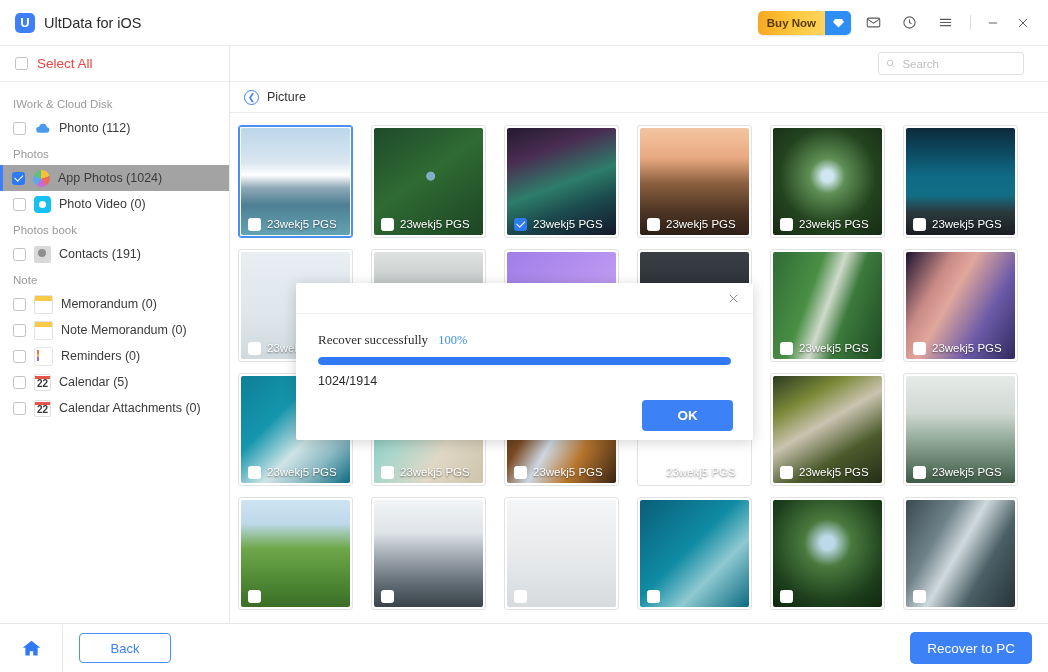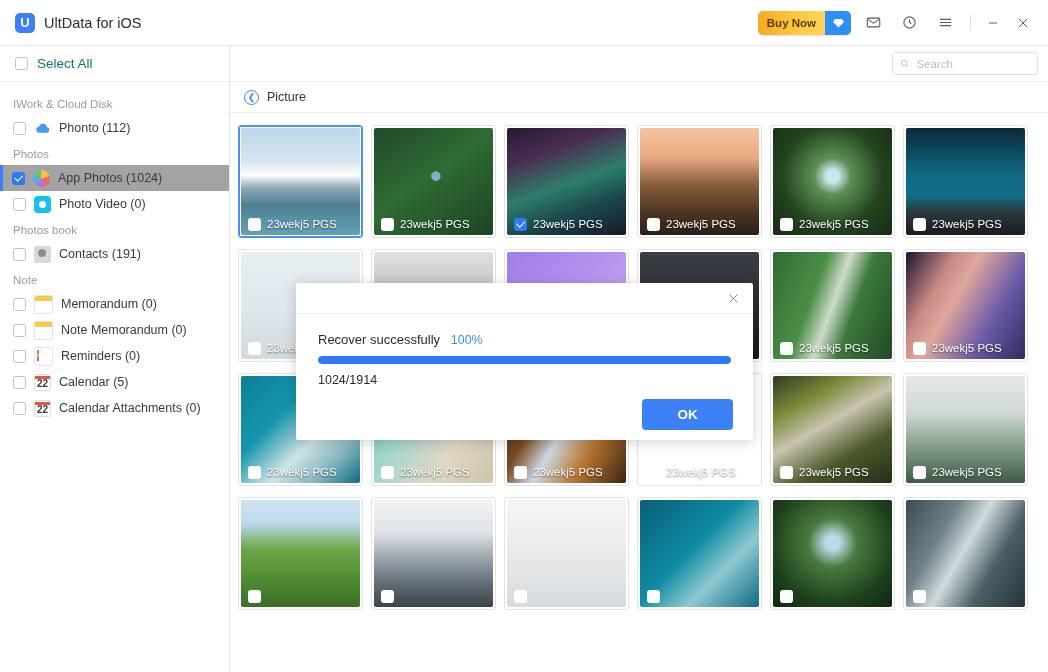--- a/index.html
+++ b/index.html
@@ -31,7 +31,7 @@
   
   .sidebar{width:229px;flex:0 0 229px;border-right:1px solid #e6e6e6;display:flex;flex-direction:column;background:#fff;}
   .selectall{height:35px;display:flex;align-items:center;gap:9px;padding-left:15px;border-bottom:1px solid #ececec;cursor:pointer;}
-  .selectall .lbl{font-size:13.5px;color:#0f766e;}
+  .selectall .lbl{font-size:13.5px;color:#ef4444;}
   .sb-scroll{flex:1;overflow:hidden;padding-top:9px;}
   .sb-group{font-size:11.5px;color:#9a9a9a;padding:7px 0 5px 13px;}
   .sb-item{height:26px;display:flex;align-items:center;padding-left:13px;gap:8px;position:relative;cursor:pointer;}

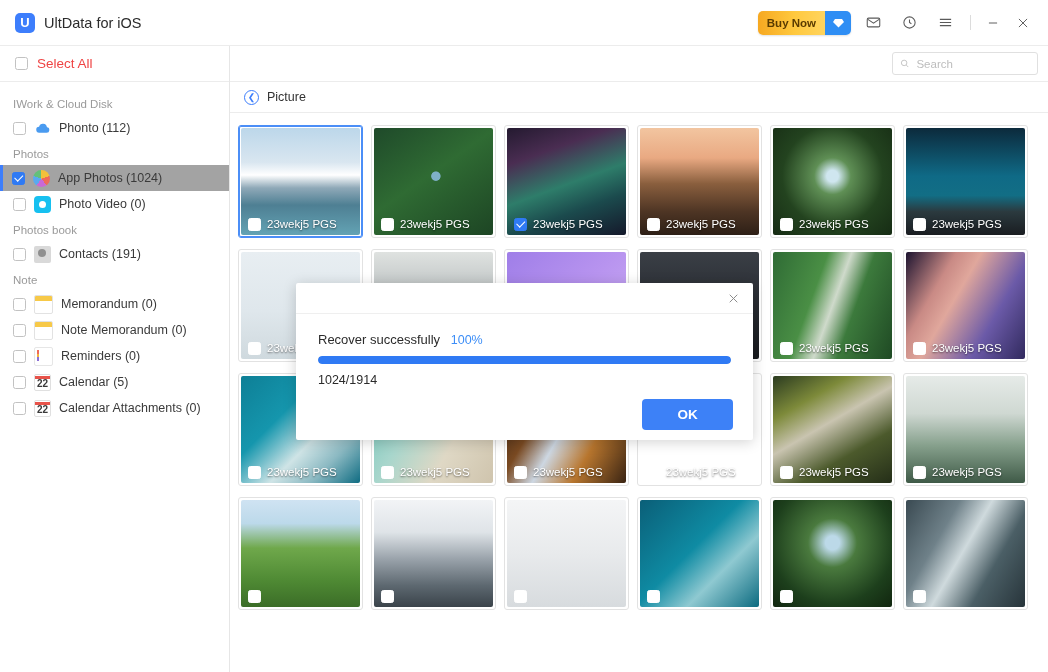--- a/index.html
+++ b/index.html
@@ -61,7 +61,7 @@
 
   
   .content{flex:1;display:flex;flex-direction:column;min-width:0;background:#fff;}
-  .topbar{height:35px;flex:0 0 35px;display:flex;align-items:center;justify-content:flex-end;padding-right:10px;border-bottom:1px solid #ececec;}
+  .topbar{height:35px;flex:0 0 35px;display:flex;align-items:center;justify-content:flex-end;padding-right:24px;border-bottom:1px solid #ececec;}
   .search{width:130px;height:21px;border:1px solid #e0e0e0;border-radius:3px;display:flex;align-items:center;gap:5px;padding:0 7px;background:#fff;}
   .search .sfield{border:0;outline:0;font-size:11.5px;color:#666;width:100%;background:transparent;font-family:"Liberation Sans",sans-serif;}
   .search .sfield::placeholder{color:#bdbdbd;}

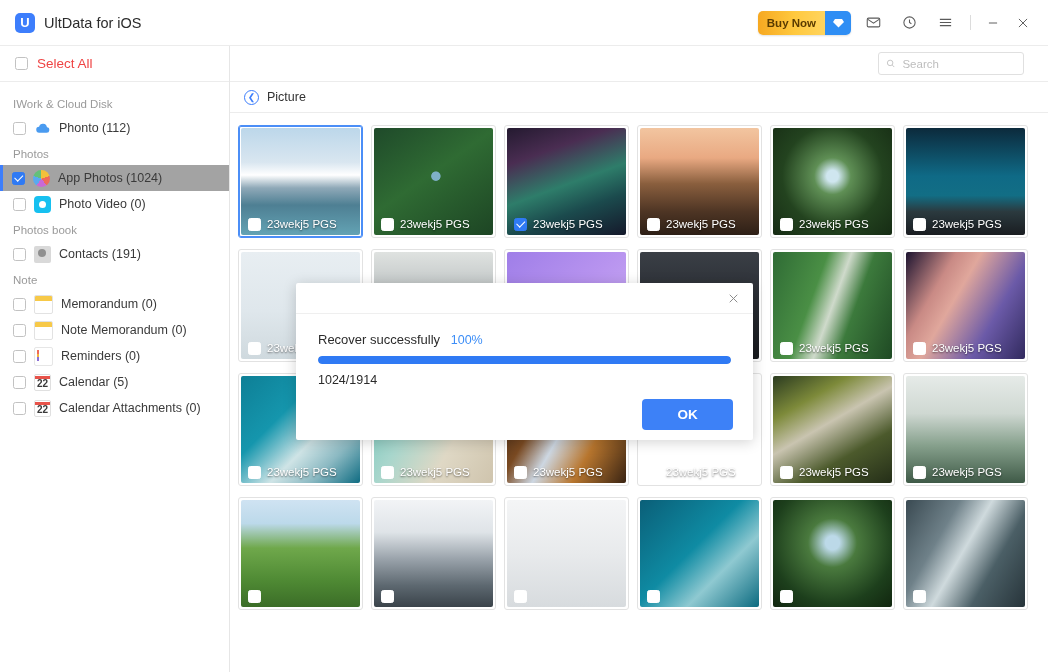--- a/index.html
+++ b/index.html
@@ -71,7 +71,7 @@
 
   .grid-wrap{flex:1;overflow:hidden;position:relative;padding:12px 0 0 8px;}
   .grid{display:grid;grid-template-columns:repeat(6,125px);gap:11px 8px;}
-  .tile{width:125px;height:113px;border:1px solid #e2e2e2;border-radius:3px;padding:2px;box-sizing:border-box;background:#fff;position:relative;cursor:pointer;}
+  .tile{width:115px;height:113px;border:1px solid #e2e2e2;border-radius:3px;padding:2px;box-sizing:border-box;background:#fff;position:relative;cursor:pointer;}
   .tile.sel{border:1px solid #4b8ef7;box-shadow:0 0 0 1px #4b8ef7 inset;}
   .thumb{width:100%;height:100%;border-radius:2px;position:relative;overflow:hidden;}
   .tile-foot{position:absolute;left:0;right:0;bottom:0;height:22px;display:flex;align-items:center;gap:6px;padding-left:7px;box-sizing:border-box;}

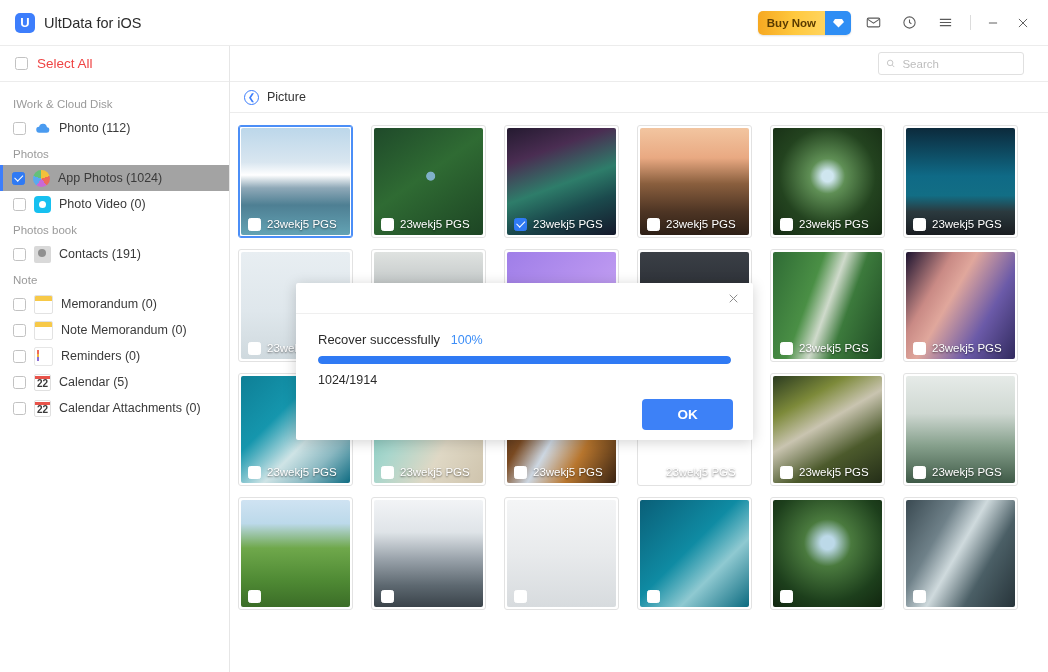--- a/index.html
+++ b/index.html
@@ -92,7 +92,7 @@
   .modal-head{height:30px;flex:0 0 30px;display:flex;align-items:center;justify-content:flex-end;padding-right:11px;border-bottom:1px solid #efefef;}
   .modal-x{width:18px;height:18px;display:flex;align-items:center;justify-content:center;color:#8a8a8a;font-size:15px;cursor:pointer;}
   .modal-body{flex:1;padding:18px 22px 0 22px;box-sizing:border-box;}
-  .modal-status{font-size:13px;color:#2b2b2b;margin-bottom:9px;}
+  .modal-status{font-size:13px;color:#2b2b2b;margin-bottom:9px;font-family:Liberation Serif, serif;}
   .modal-pct{color:#3d8ef7;margin-left:7px;font-size:12.5px;}
   .bar{height:8px;border-radius:6px;background:#e8e8e8;overflow:hidden;}
   .bar-fill{height:100%;background:#2f7af4;border-radius:6px;}

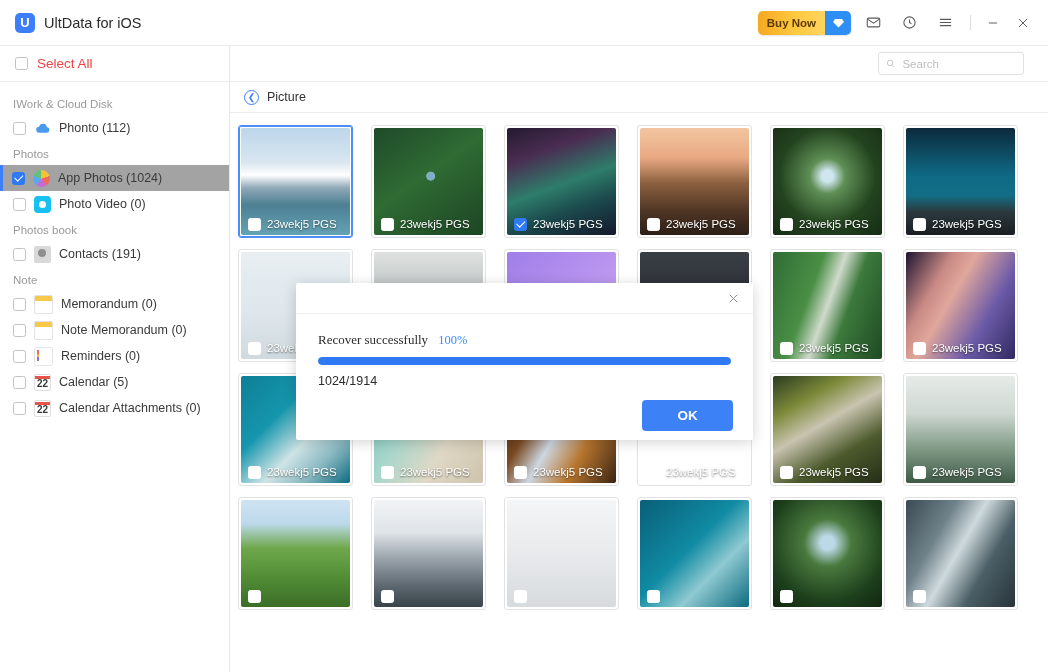--- a/index.html
+++ b/index.html
@@ -438,6 +438,16 @@
     </div>
   </div>
 
+  <div class="footer">
+    <div class="home-btn">
+      <svg width="21" height="21" viewBox="0 0 24 24" fill="currentColor">
+          <path d="M12 3L2 11h3v9h5v-5h4v5h5v-9h3z"></path>
+        </svg>
+    </div>
+    <button class="back-btn">Back</button>
+    <div class="f-spacer"></div>
+    <button class="recover-btn">Recover to PC</button>
+  </div>
 
   <div class="modal">
     <div class="modal-head">

